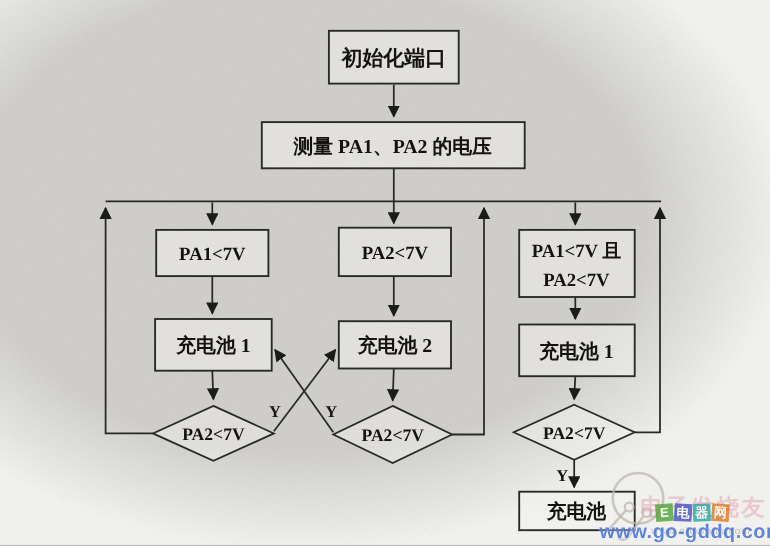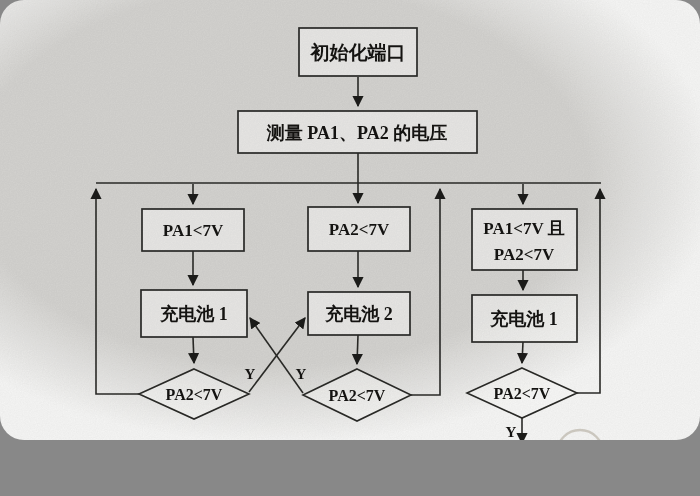--- a/index.html
+++ b/index.html
@@ -5,13 +5,12 @@
   html,body{margin:0;padding:0;background:#888;}
   .canvas{
     position:relative;
-    width:700px;height:440px;
+    width:700px;height:496px;
     overflow:hidden;
     background:
       radial-gradient(80% 78% at 40% 40%, #d7d6d3 0%, #d7d6d3 55%, rgba(215,214,211,0) 78%),
       #fafaf9;
     font-family:"Liberation Serif","DejaVu Serif",serif;
-    border-radius:24px;
   }
   svg text{
     fill:#151412;

